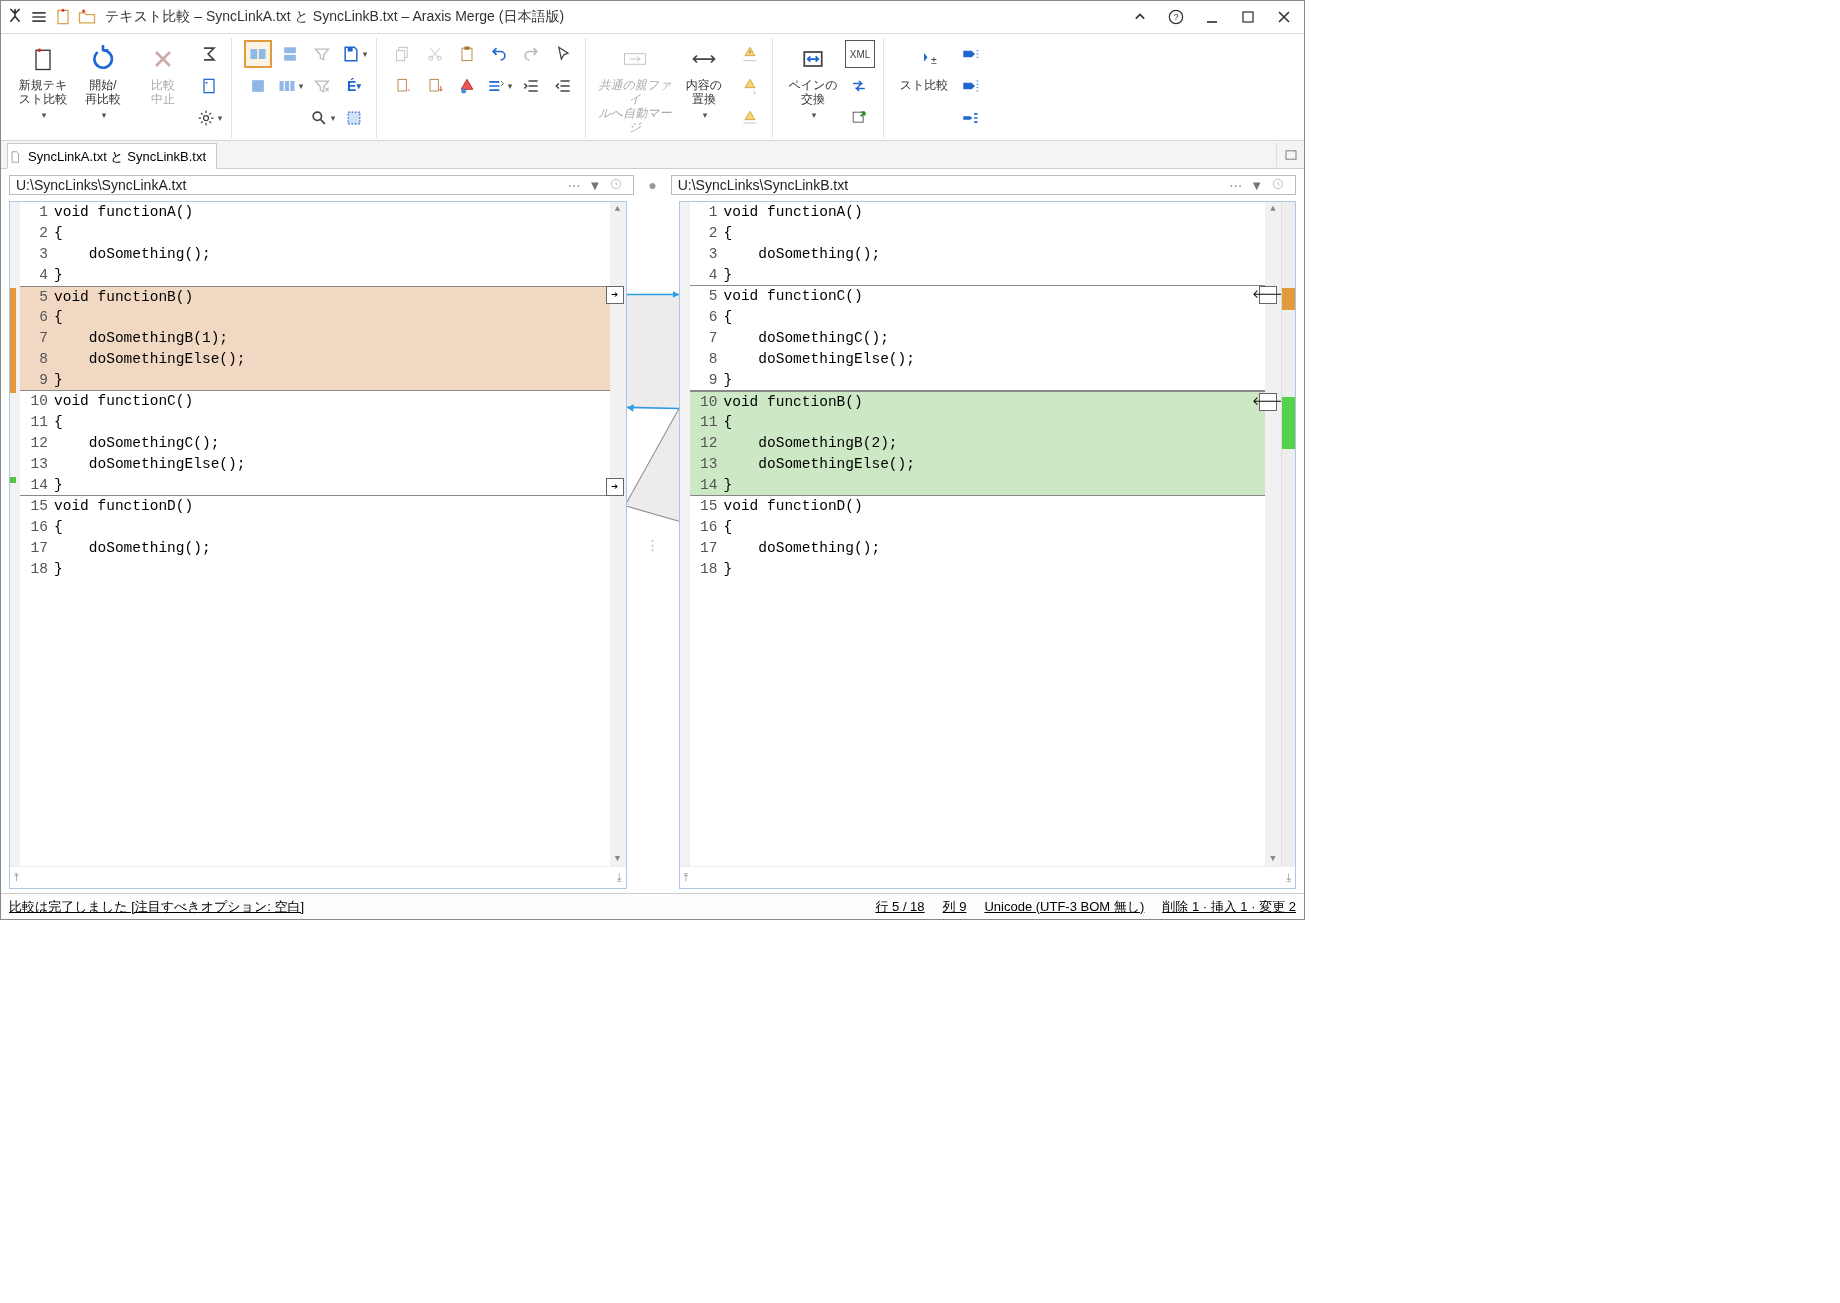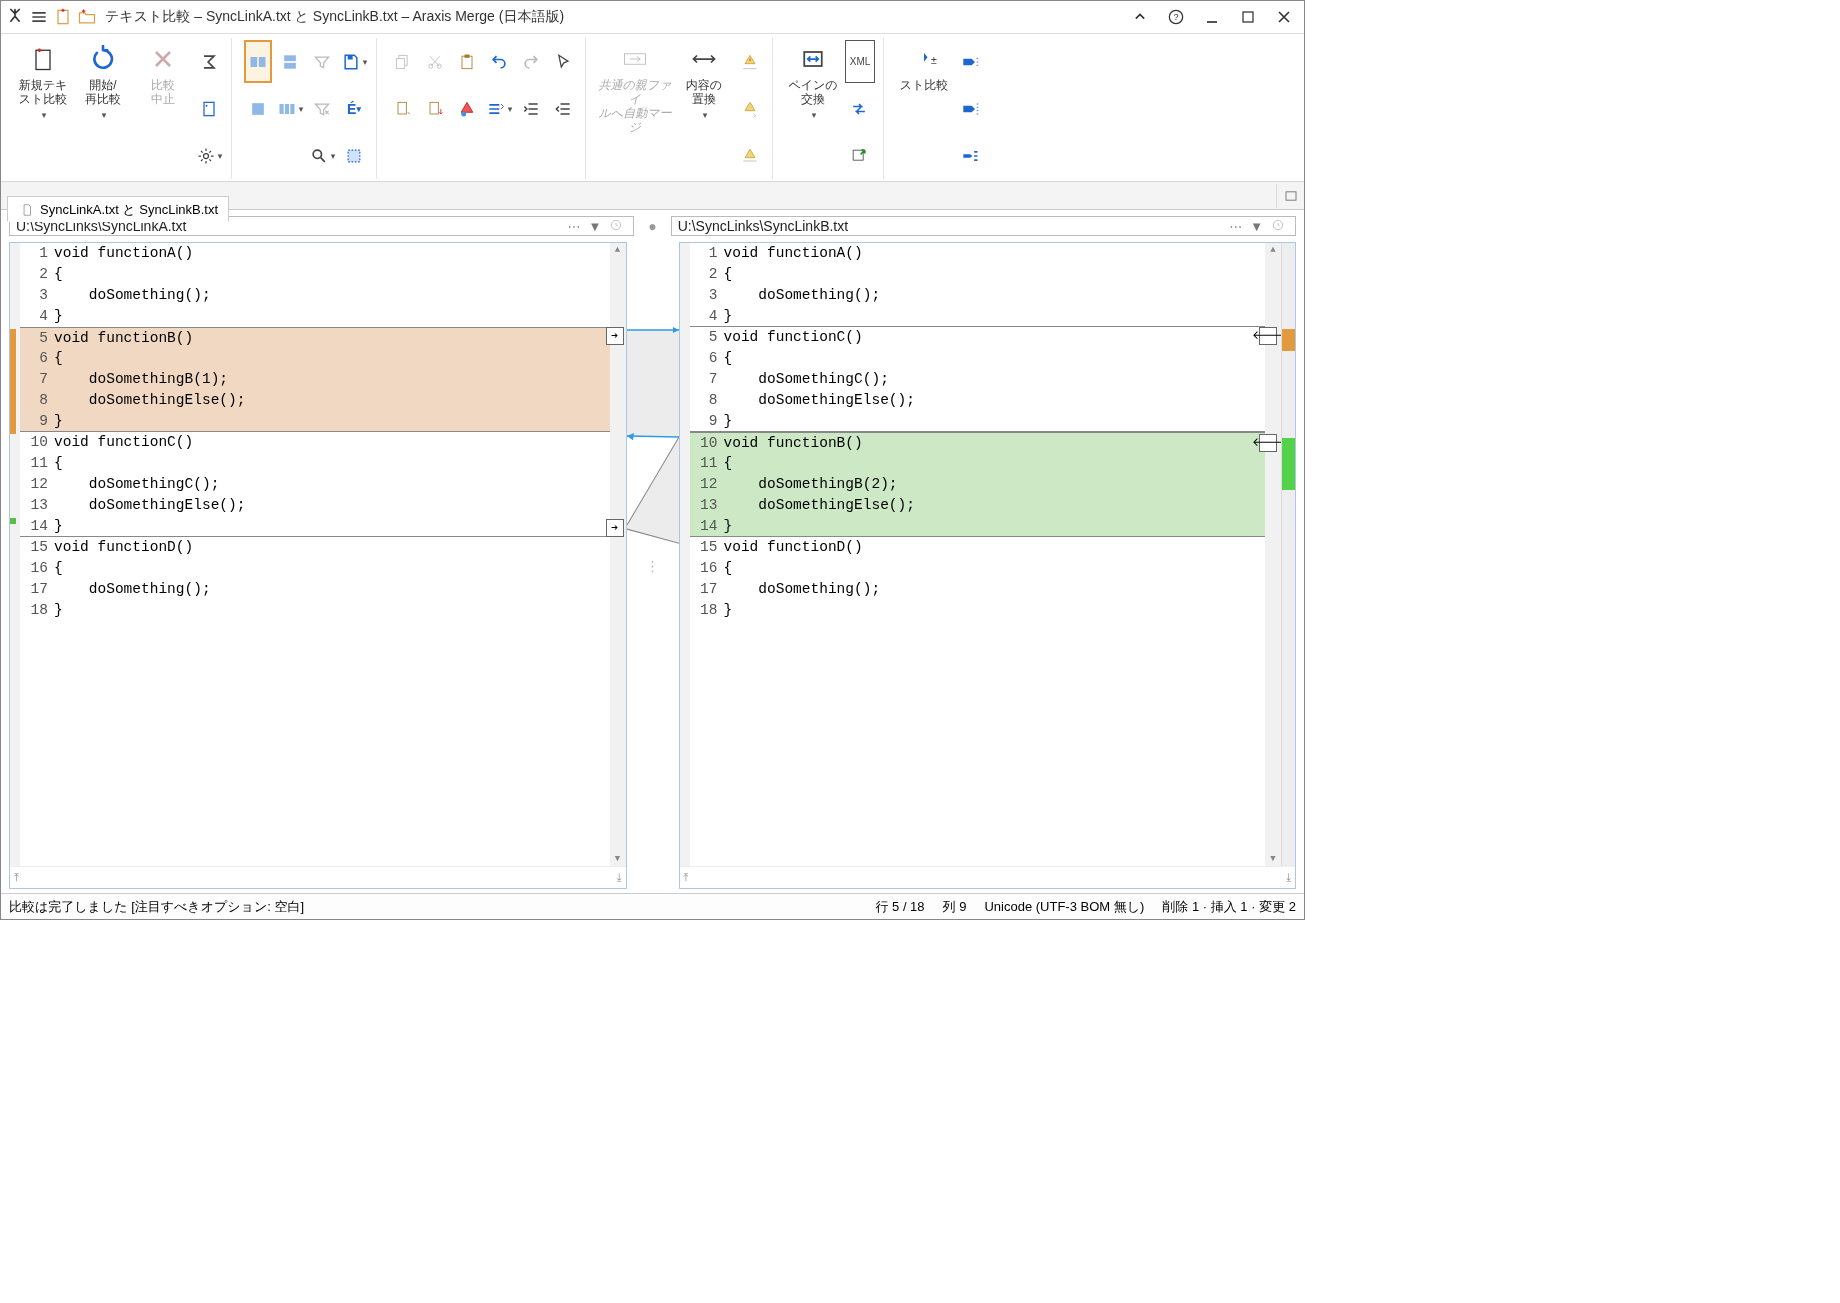--- a/index.html
+++ b/index.html
@@ -26,7 +26,7 @@
   .bigbtn .glyph { height:34px; display:flex; align-items:center; justify-content:center; font-size:24px;}
   .bigbtn.wide{width:78px;font-style:italic;}
   .smallcol { display:flex; flex-direction:column; gap:4px; padding:0 2px;}
-  .smallbtn { width:28px; height:43px; display:flex; align-items:center; justify-content:center; font-size:16px; color:#444;}
+  .smallbtn { width:28px; height:28px; display:flex; align-items:center; justify-content:center; font-size:16px; color:#444;}
   .smallbtn.disabled{color:#bbb;}
   .dd::after{content:"▾"; font-size:9px; color:#555; margin-left:2px;}
   .pair { display:flex; flex-direction:row; gap:4px;}

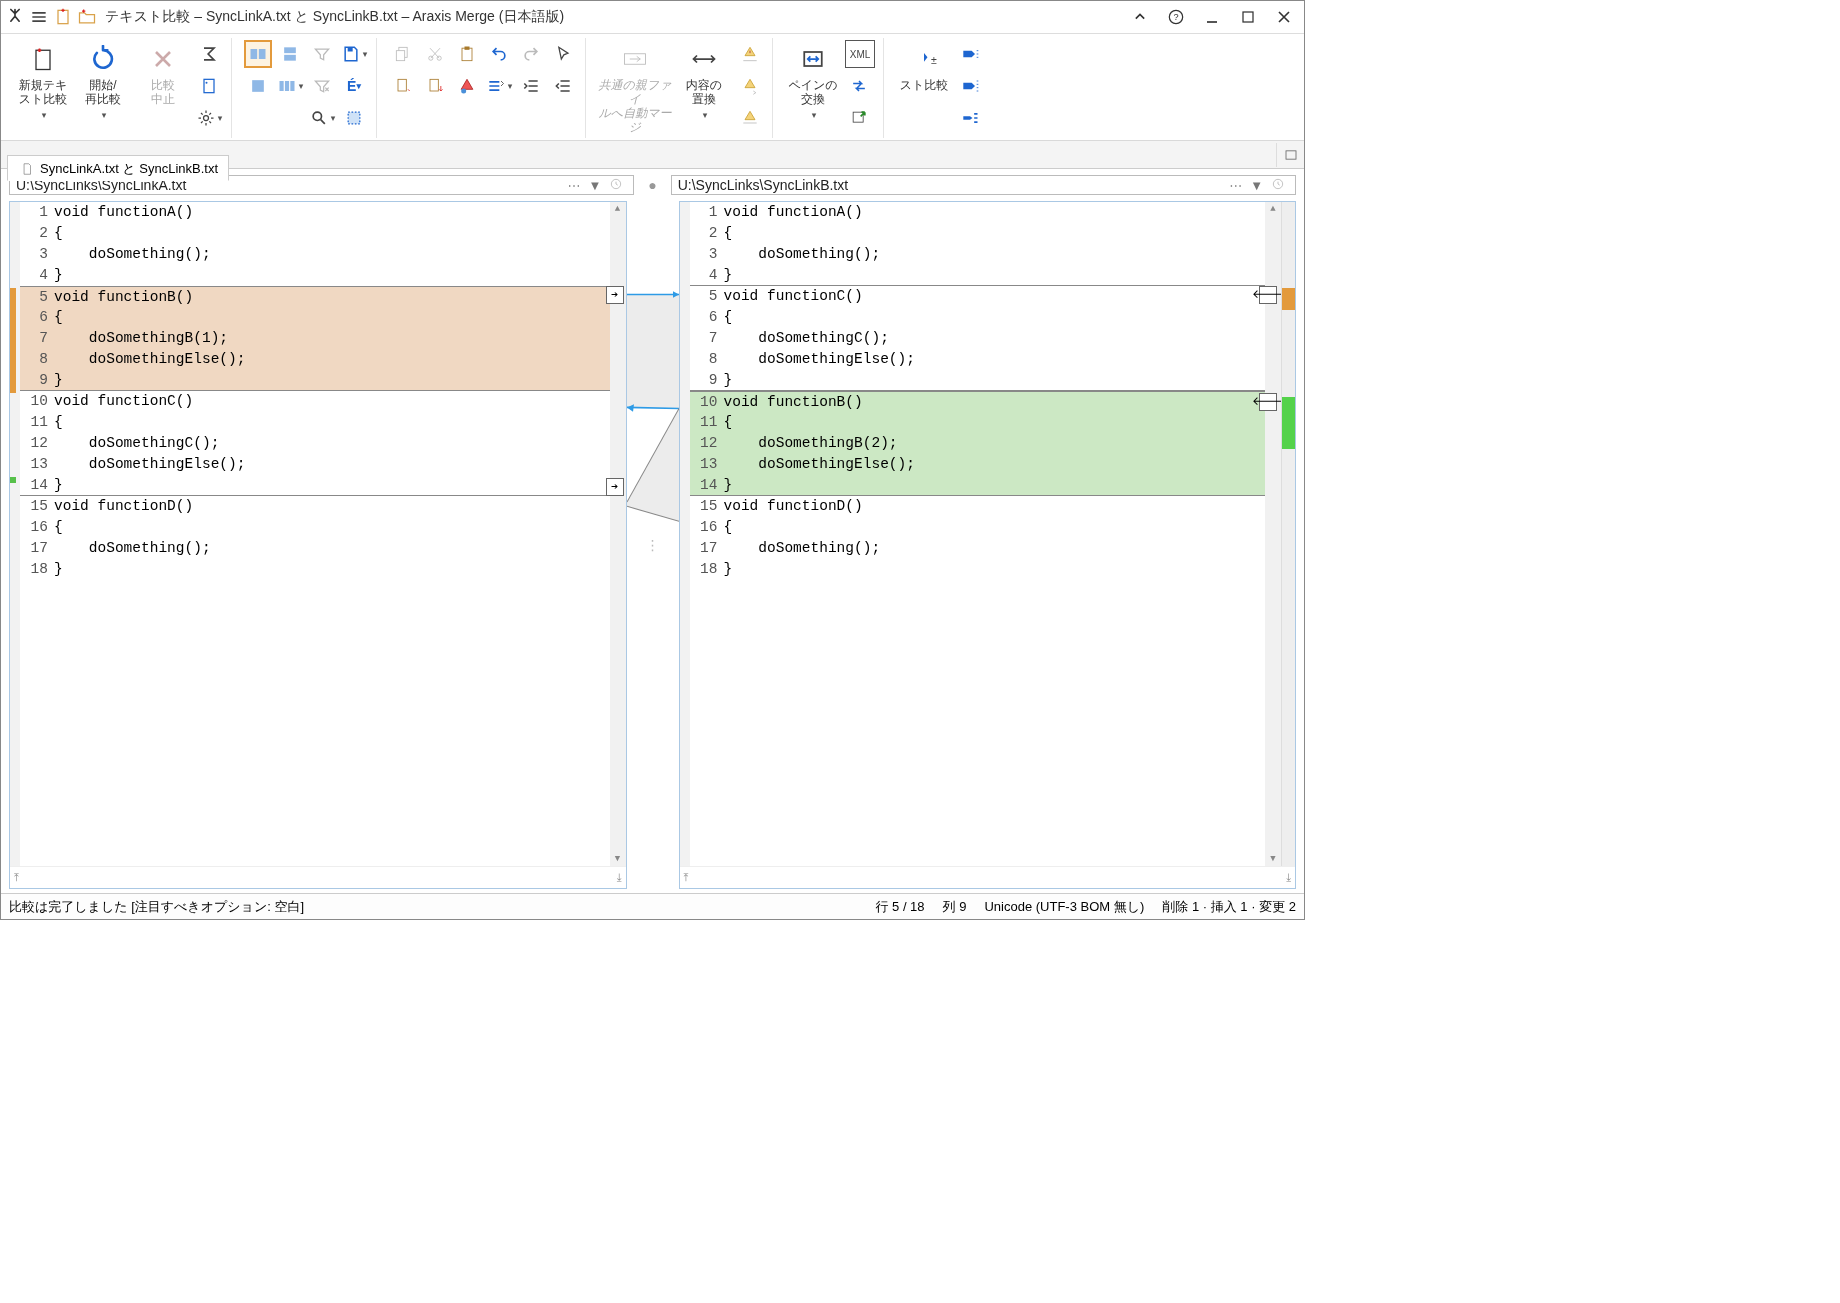--- a/index.html
+++ b/index.html
@@ -32,7 +32,7 @@
   .pair { display:flex; flex-direction:row; gap:4px;}
   
   .tabstrip { display:flex; align-items:center; height:28px; background:#f4f4f4; border-bottom:1px solid #ccc; padding-left:6px;}
-  .tab { display:flex; align-items:center; gap:6px; background:#fff; border:1px solid #ccc; border-bottom:1px solid #fff; padding:4px 10px 2px 12px; font-size:13px; position:relative; top:13px;}
+  .tab { display:flex; align-items:center; gap:6px; background:#fff; border:1px solid #ccc; border-bottom:1px solid #fff; padding:4px 10px 2px 0; font-size:13px; position:relative; top:1px;}
   .tabstrip .spacer{flex:1;}
   .tabstrip .rightbtn{width:28px;height:24px;display:flex;align-items:center;justify-content:center;color:#666;border-left:1px solid #ddd;}
   

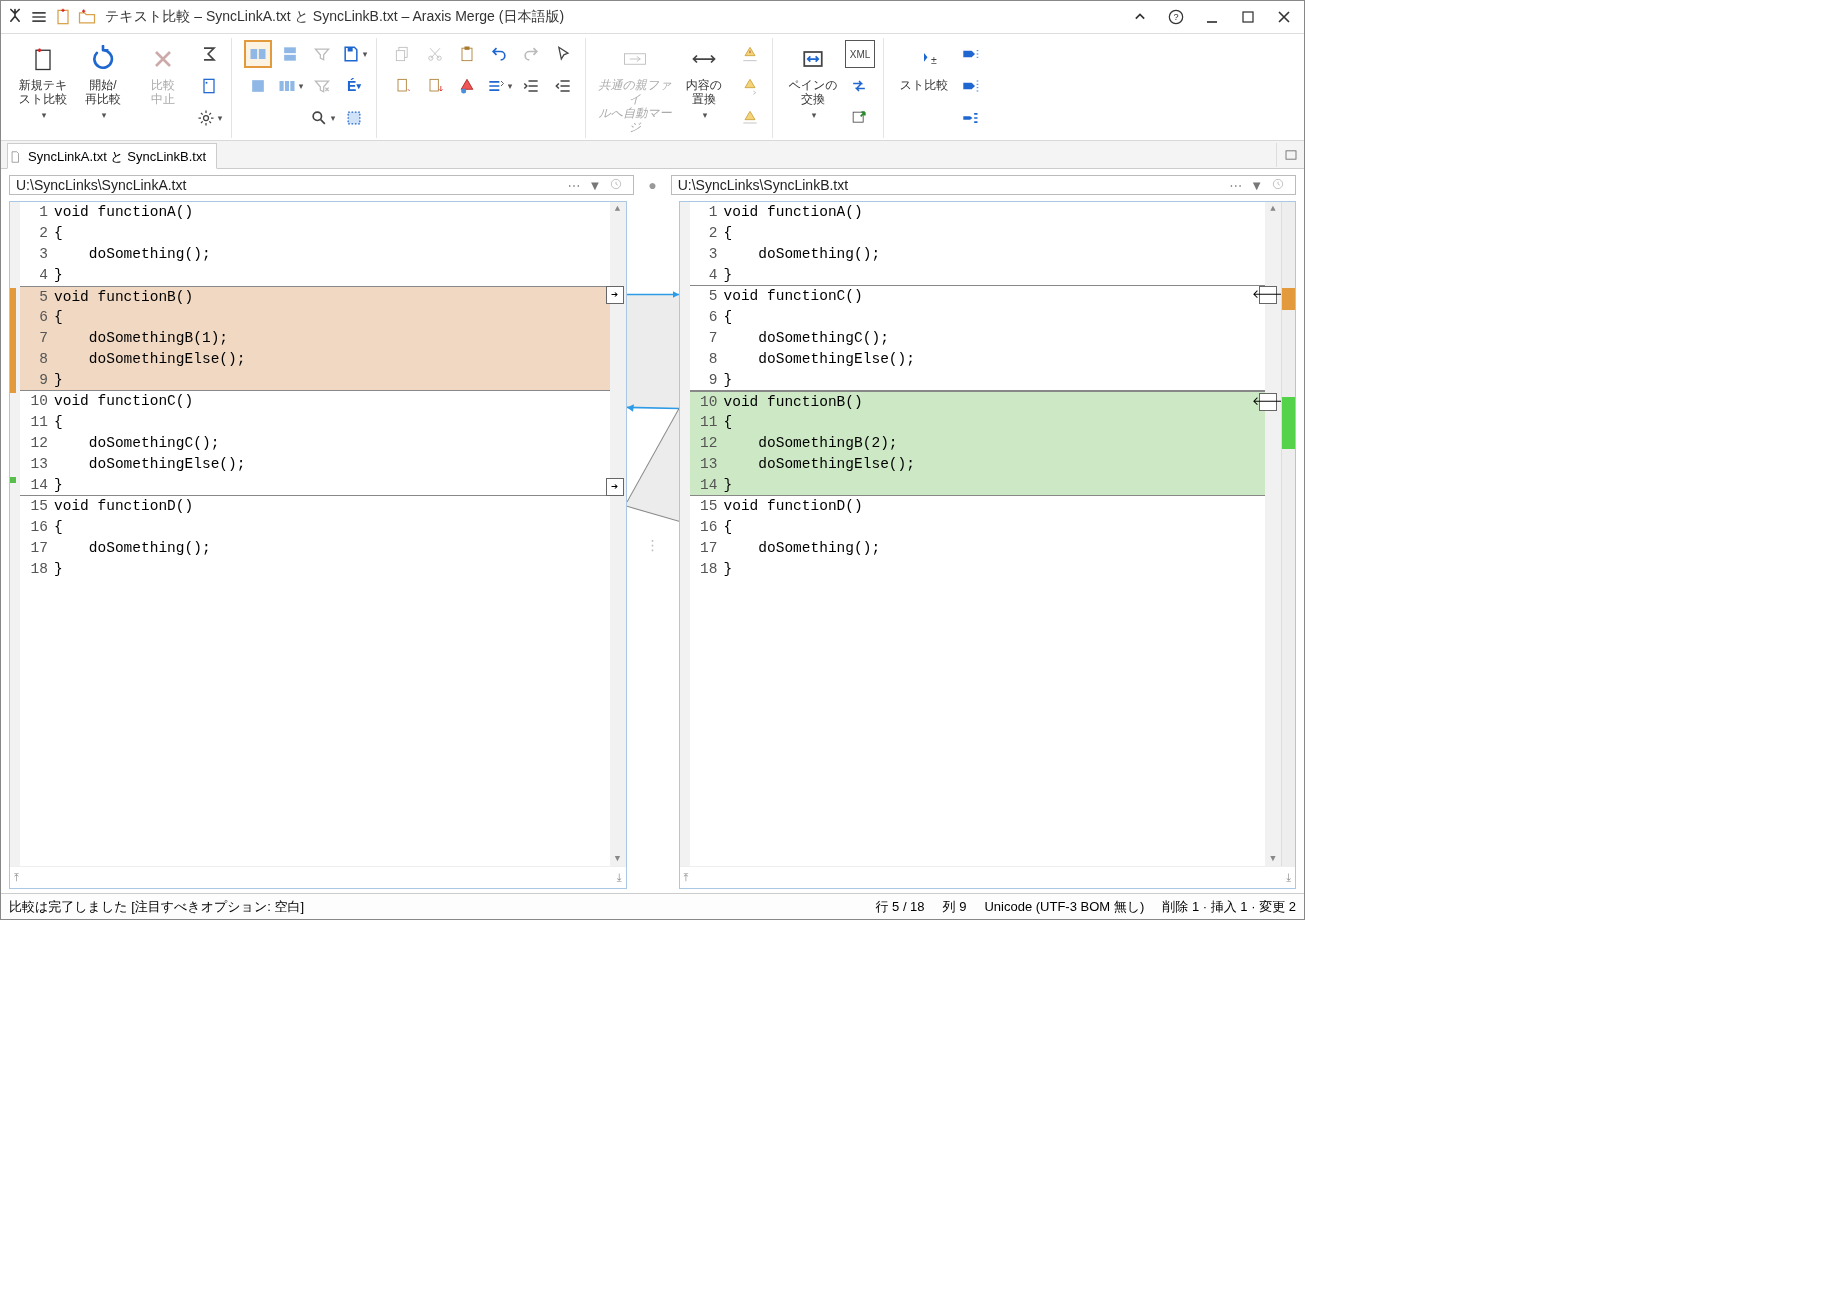--- a/index.html
+++ b/index.html
@@ -69,7 +69,7 @@
   .center-handle{position:absolute; left:50%; top:50%; transform:translate(-50%,-50%); color:#bbb; font-size:14px;}
   
   .statusbar{height:26px; display:flex; align-items:center; border-top:1px solid #ccc; padding:0 8px; font-size:13px; gap:18px; background:#fdfdfd;}
-  .statusbar .seg{white-space:nowrap;}
+  .statusbar .seg{white-space:nowrap;text-decoration:underline;}
   .statusbar .flex{flex:1;}
   
   svg.ic{width:20px;height:20px;}

